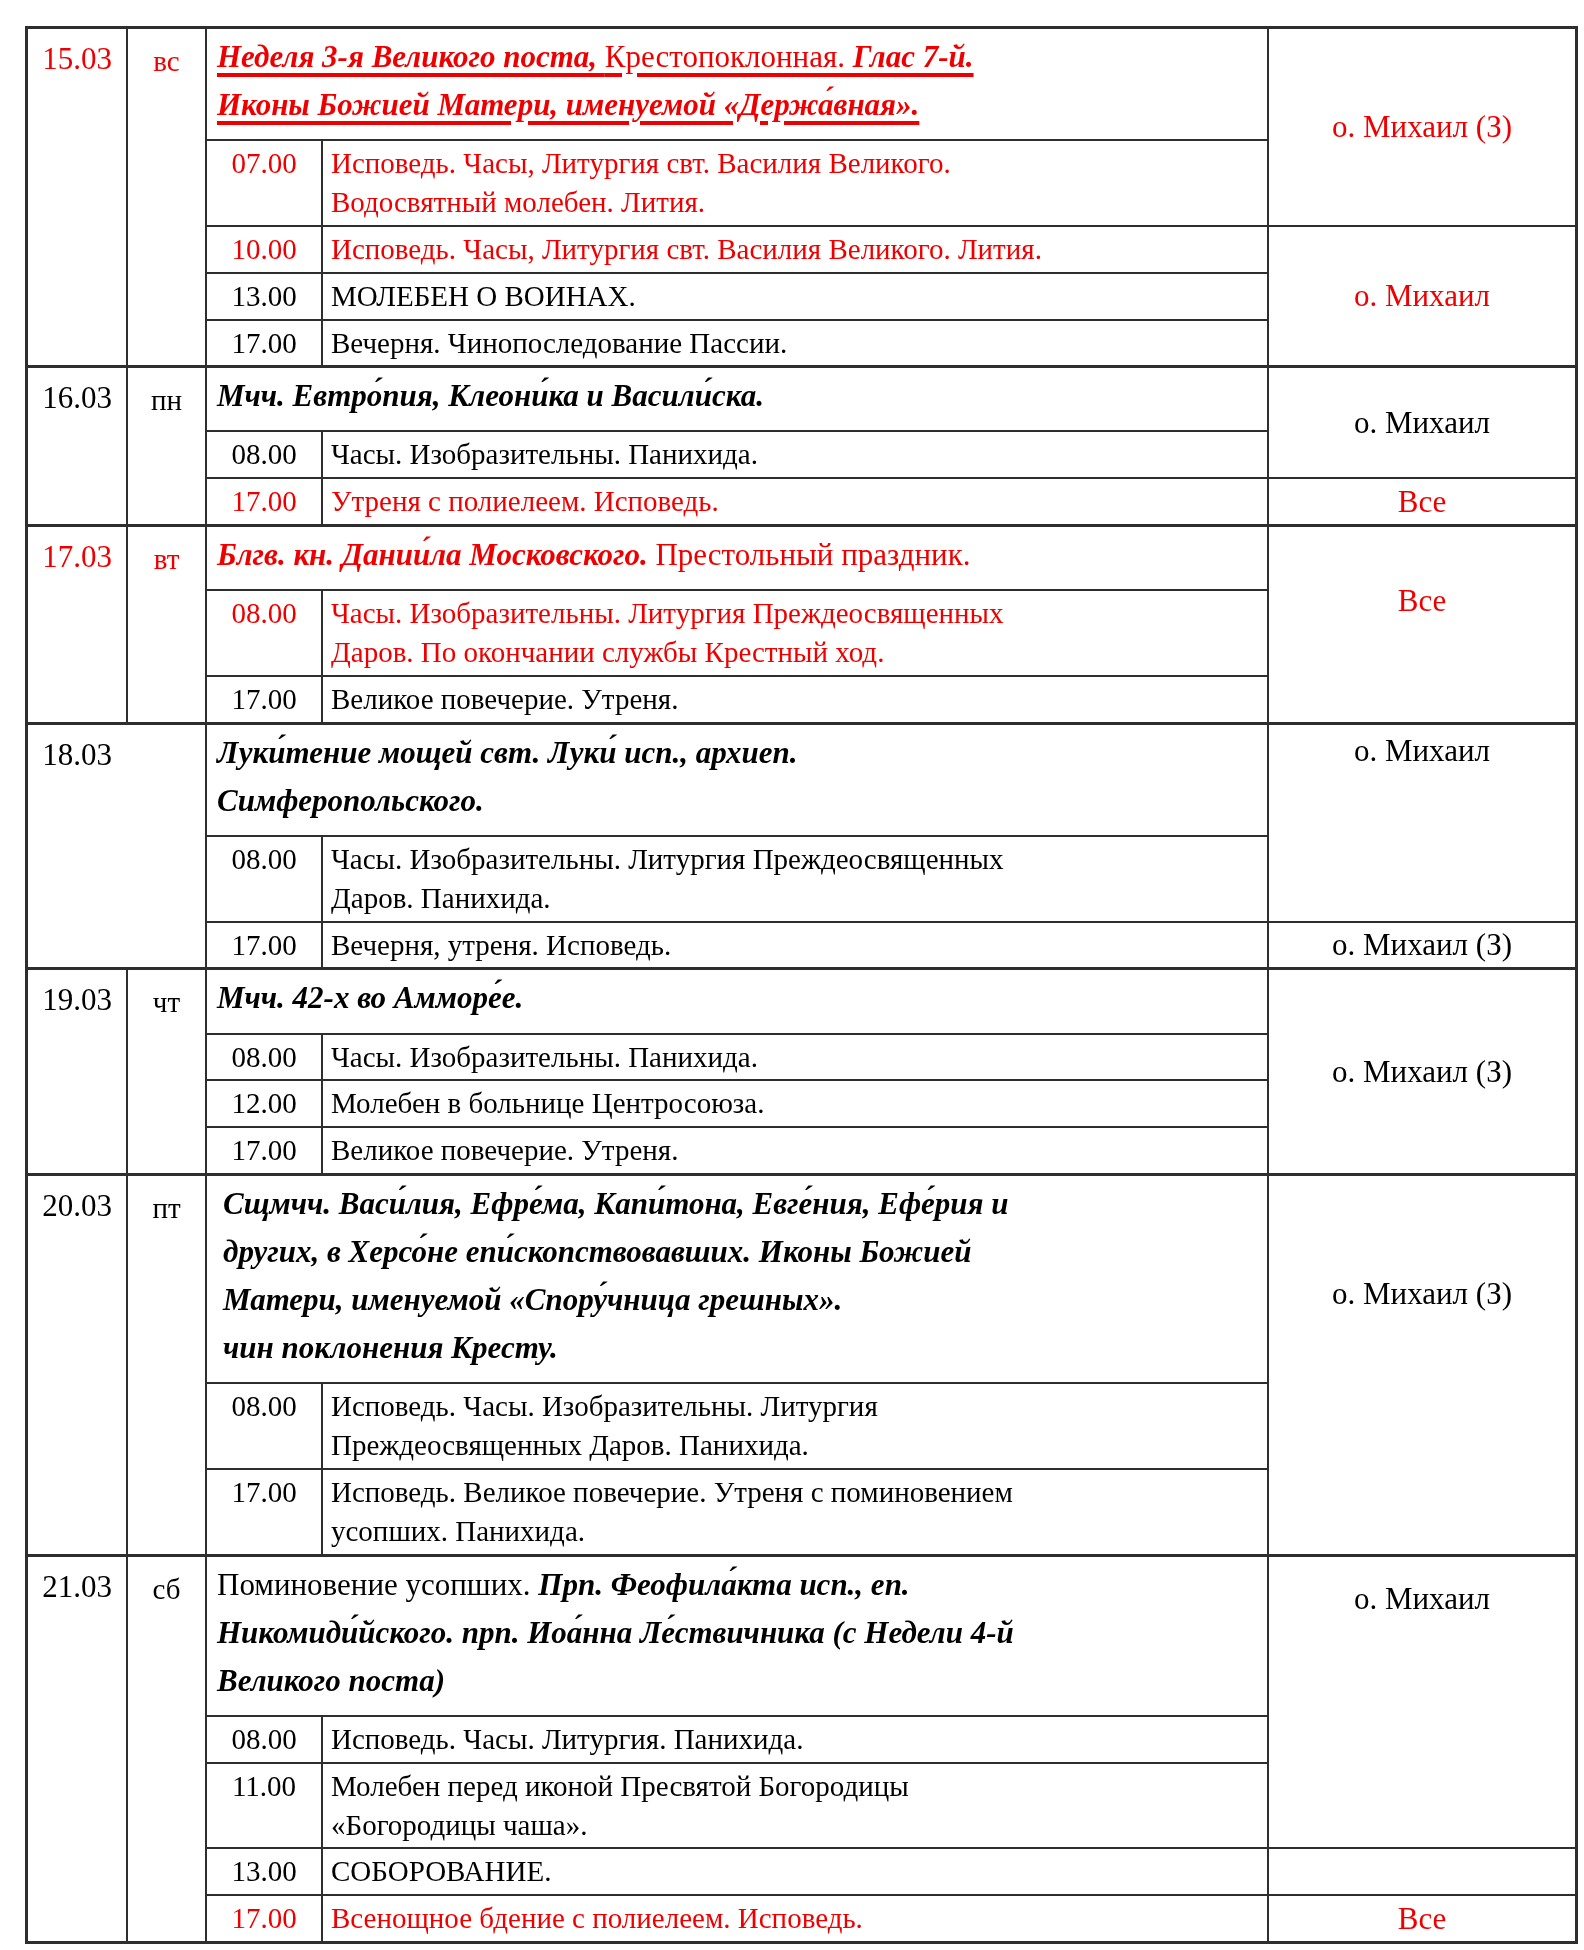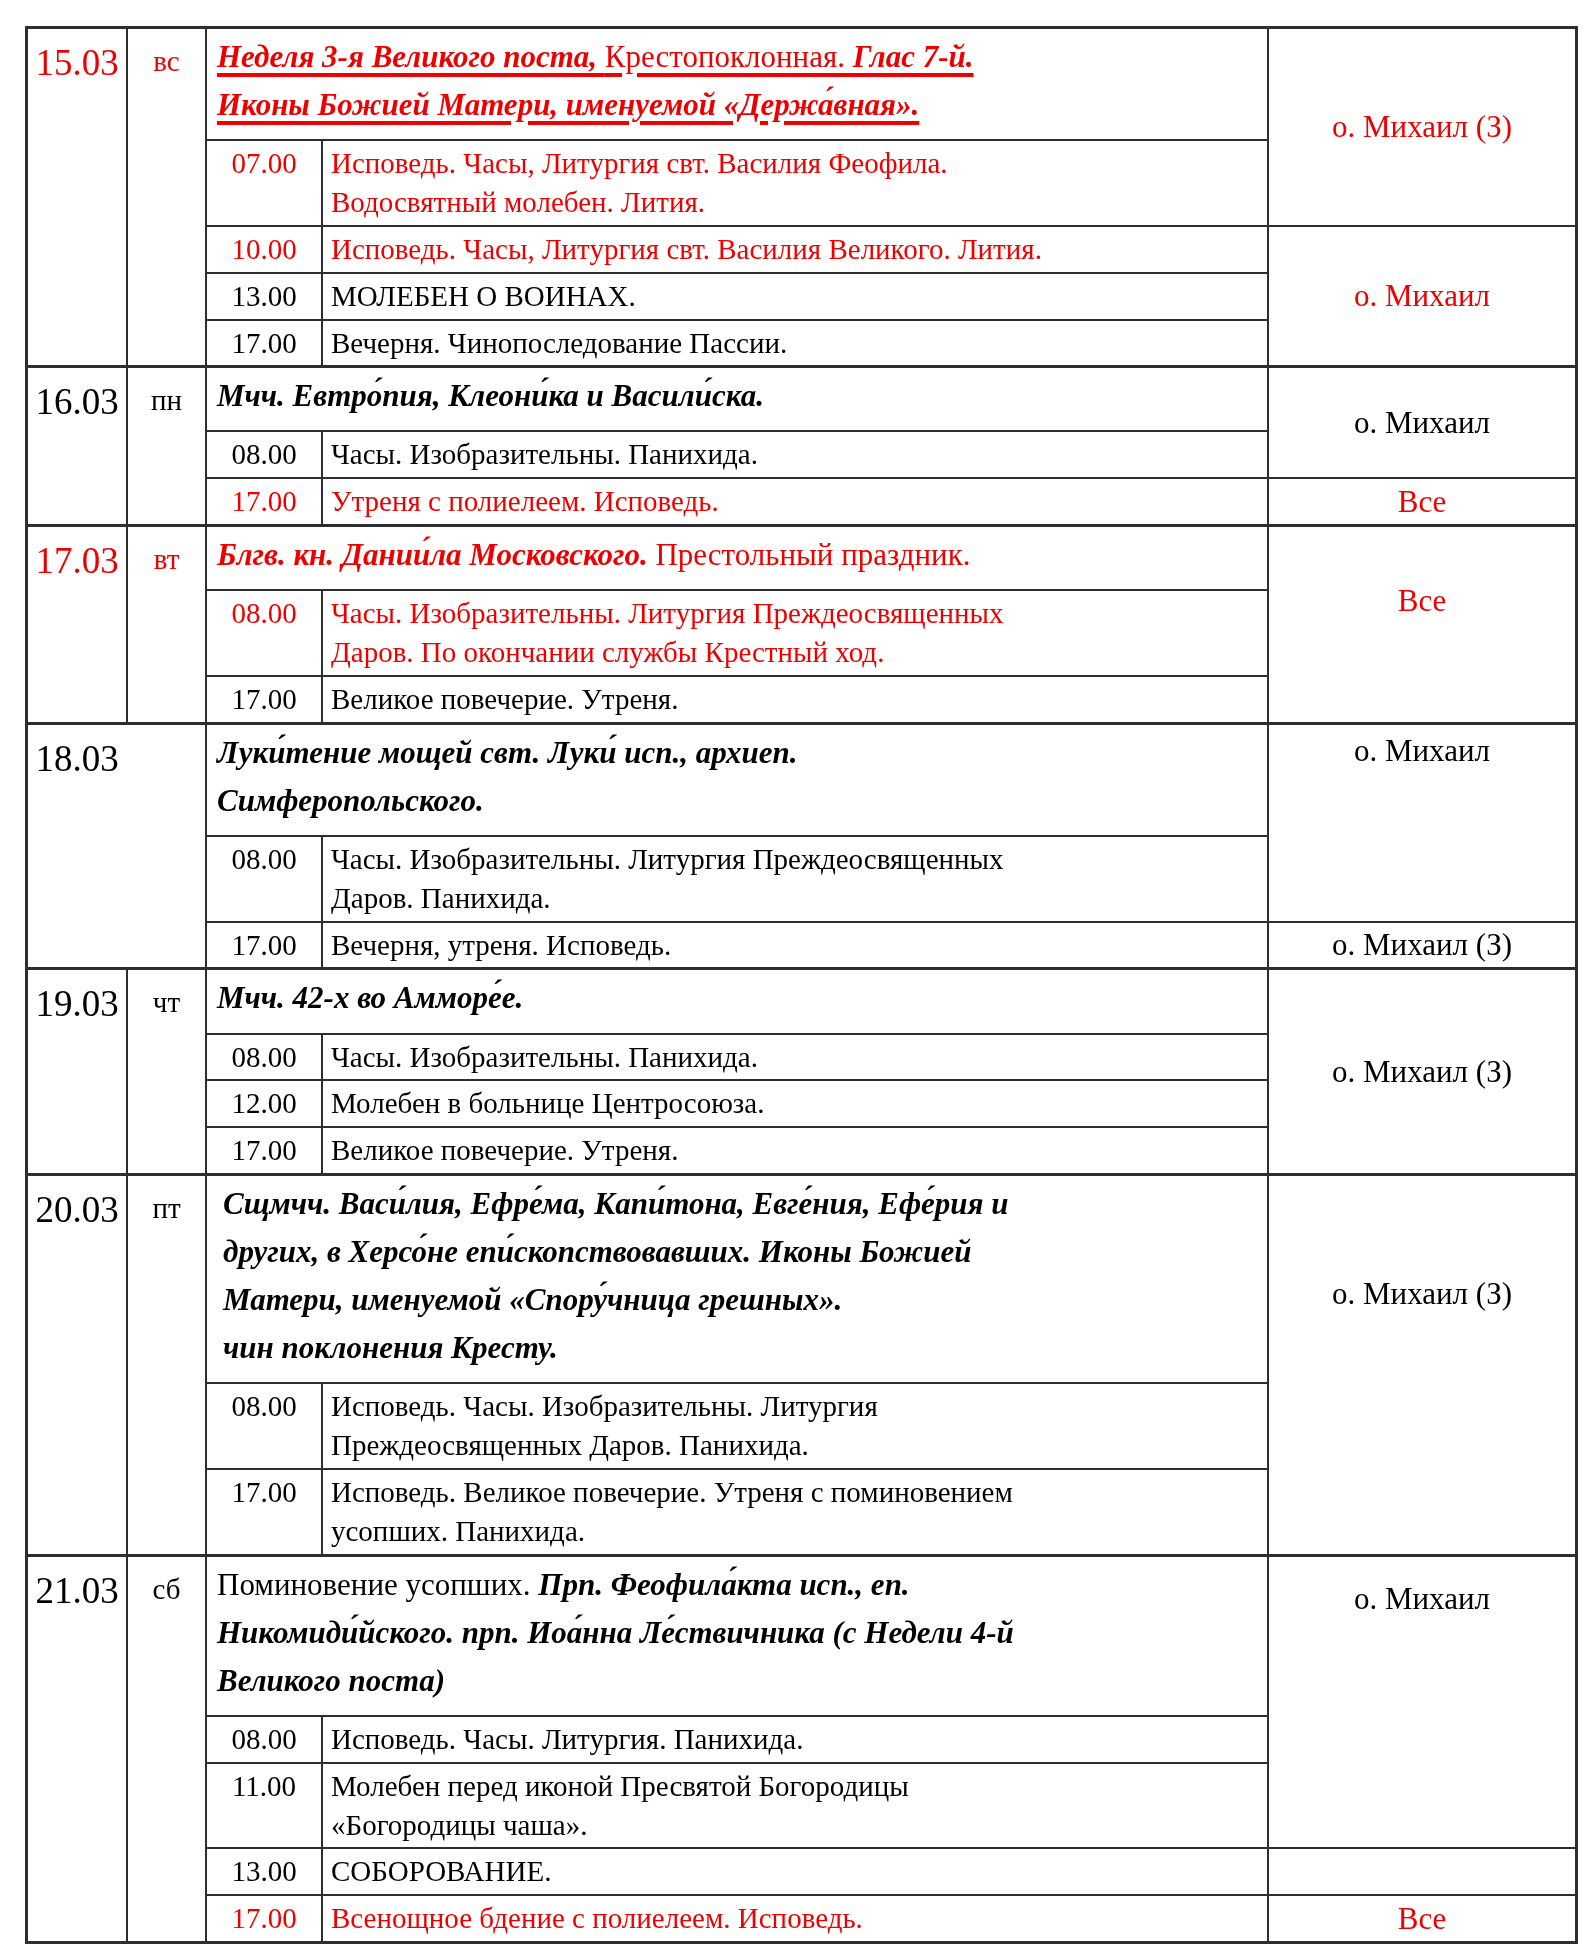--- a/index.html
+++ b/index.html
@@ -13,7 +13,7 @@
   .nl{ border-left:none; } .nt{ border-top:none; }
   .red{ color:var(--red); }
   .b{ font-weight:normal; } .i{ font-weight:bold; font-style:italic; }
-  .date{ grid-column:1; font-size:37px; text-align:center; padding-top:12px; }
+  .date{ grid-column:1; font-size:31px; text-align:center; padding-top:12px; }
   .day{ grid-column:2; font-size:29px; text-align:center; padding-top:16px; }
   .feast{ grid-column:3/5; grid-row:1; font-weight:bold; font-size:31px; line-height:1.55;
           padding:4px 8px 10px 10px; }

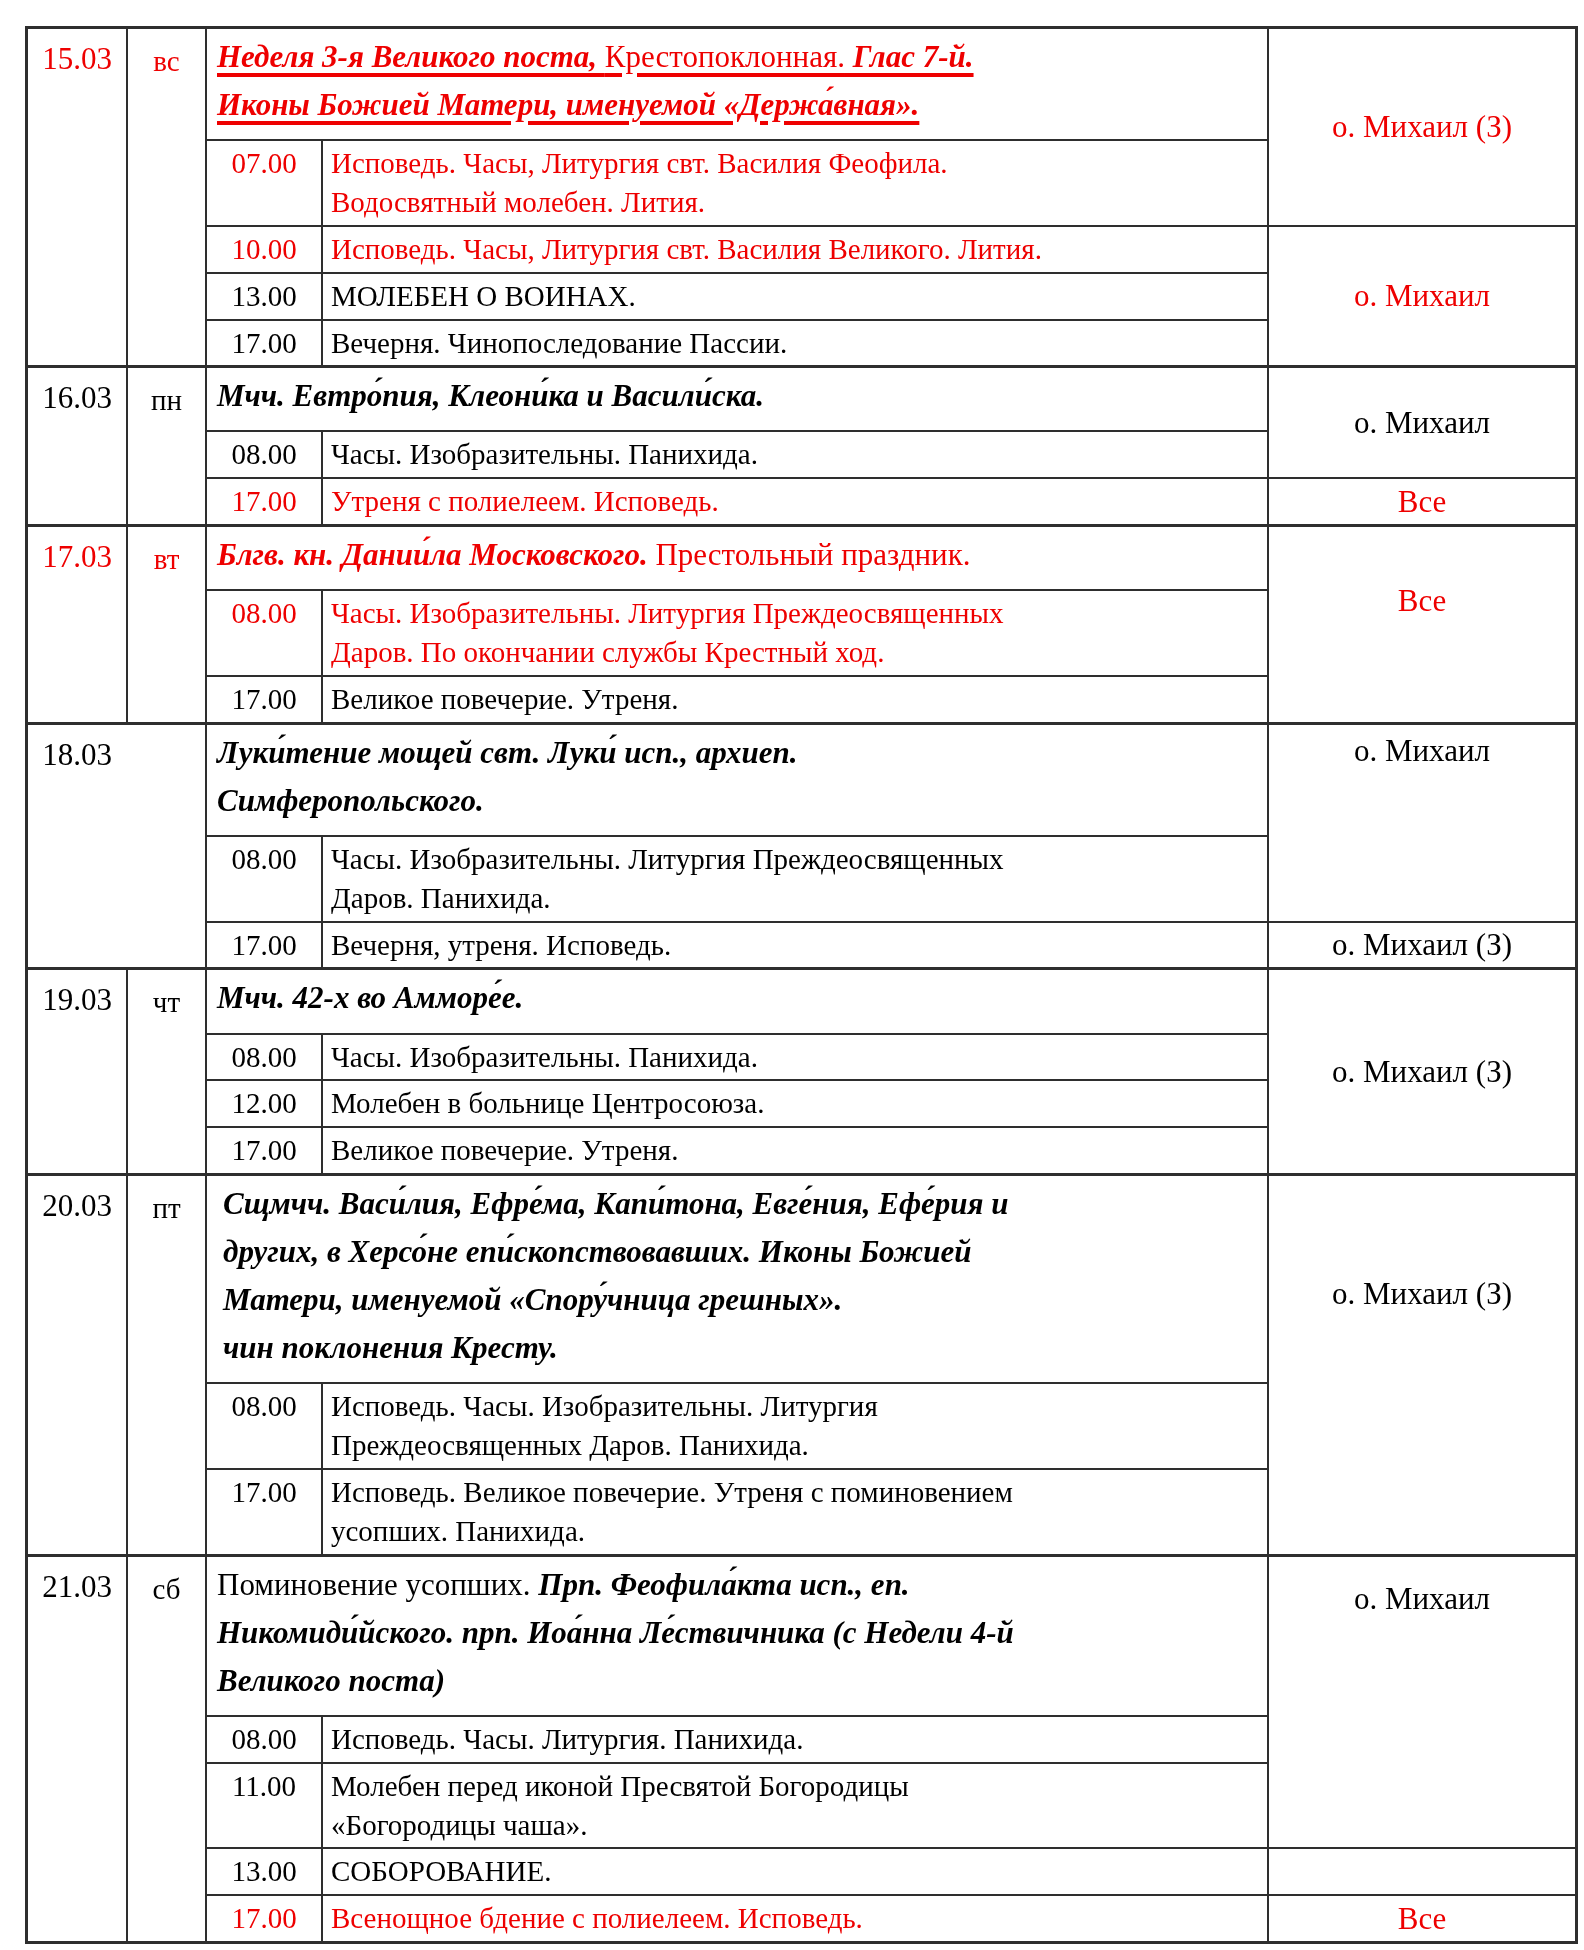--- a/index.html
+++ b/index.html
@@ -34,7 +34,7 @@
     <div class="cell day red nt" style="grid-row:1/-1"><span>вс</span></div>
     <div class="cell feast red nt ul"><span class="i">Неделя 3-я Великого поста, </span><span class="b">Крестопоклонная.</span><span class="i"> Глас 7-й.</span><br><span class="i">Иконы Божией Матери, именуемой «Держа́вная».</span></div>
     <div class="cell time red" style="grid-row:2"><span>07.00</span></div>
-    <div class="cell desc red" style="grid-row:2"><span>Исповедь. Часы, </span><span class="b">Литургия</span><span> свт. Василия Феофила.</span><br><span>Водосвятный  молебен. Лития.</span></div>
+    <div class="cell desc red" style="grid-row:2"><span>Исповедь. Часы, </span><span class="b">Литургия</span><span> свт. Василия Великого.</span><br><span>Водосвятный  молебен. Лития.</span></div>
     <div class="cell time red" style="grid-row:3"><span>10.00</span></div>
     <div class="cell desc red" style="grid-row:3"><span>Исповедь. Часы, </span><span class="b">Литургия</span><span> свт. Василия Великого. Лития.</span></div>
     <div class="cell time" style="grid-row:4"><span>13.00</span></div>

